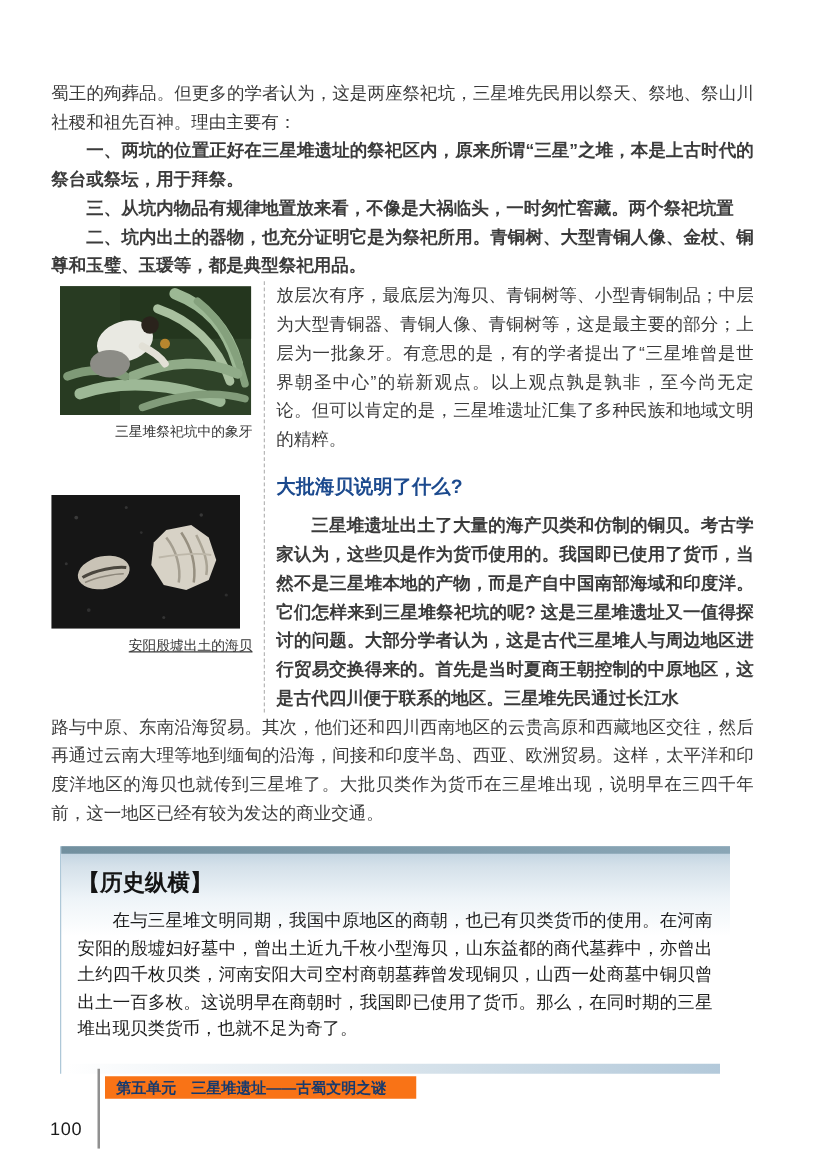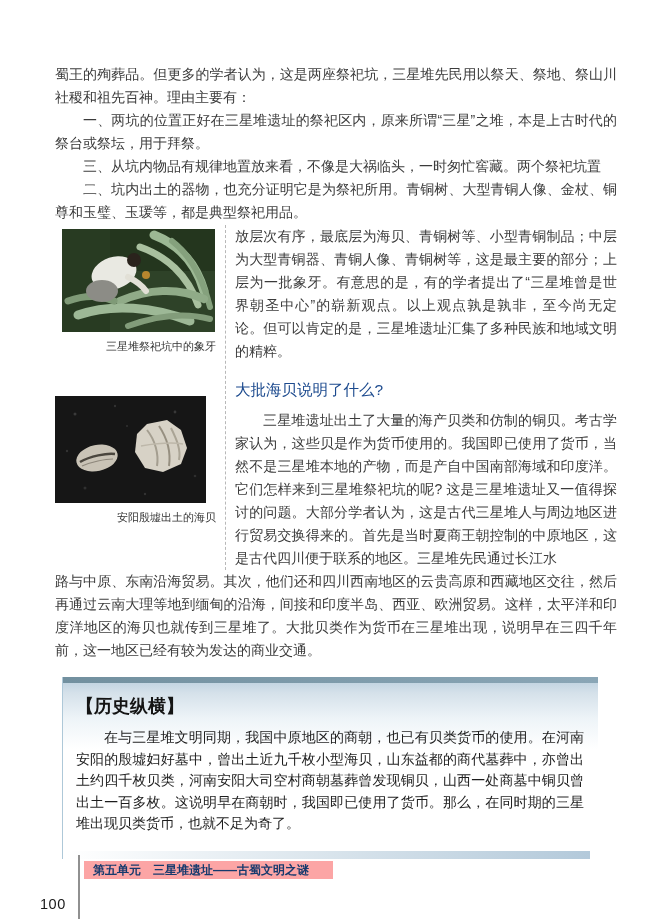--- a/index.html
+++ b/index.html
@@ -6,7 +6,7 @@
   body{font-family:"Liberation Sans",sans-serif;background:#ffffff;}
   .page{position:relative;width:650px;height:919px;background:#ffffff;overflow:hidden;}
 
-  .content{position:absolute;left:55px;top:63px;width:562px;font-size:14px;
+  .content{position:absolute;left:41px;top:63px;width:562px;font-size:14px;
            line-height:23px;color:#3b3b3b;text-align:justify;}
   .content p{margin:0;}
   .indent{text-indent:2em;}

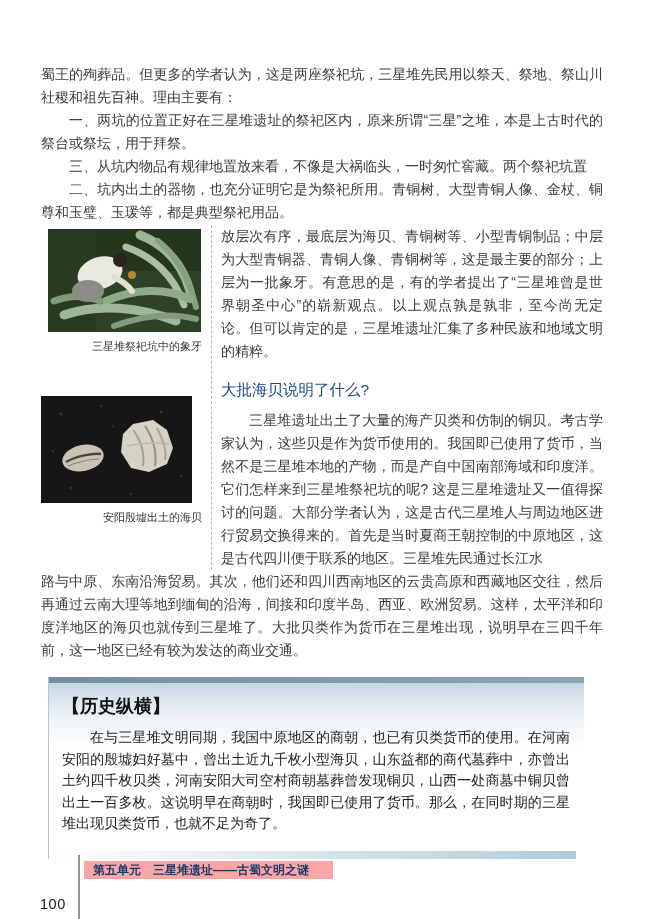--- a/index.html
+++ b/index.html
@@ -9,7 +9,7 @@
   .content{position:absolute;left:41px;top:63px;width:562px;font-size:14px;
            line-height:23px;color:#3b3b3b;text-align:justify;}
   .content p{margin:0;}
-  .indent{text-indent:2em;}
+  .indent{text-indent:2em;font-weight:bold;}
 
   .twocol{display:flex;margin-top:1px;}
   .figcol{flex:none;width:171px;box-sizing:border-box;padding:4px 9px 0 0;

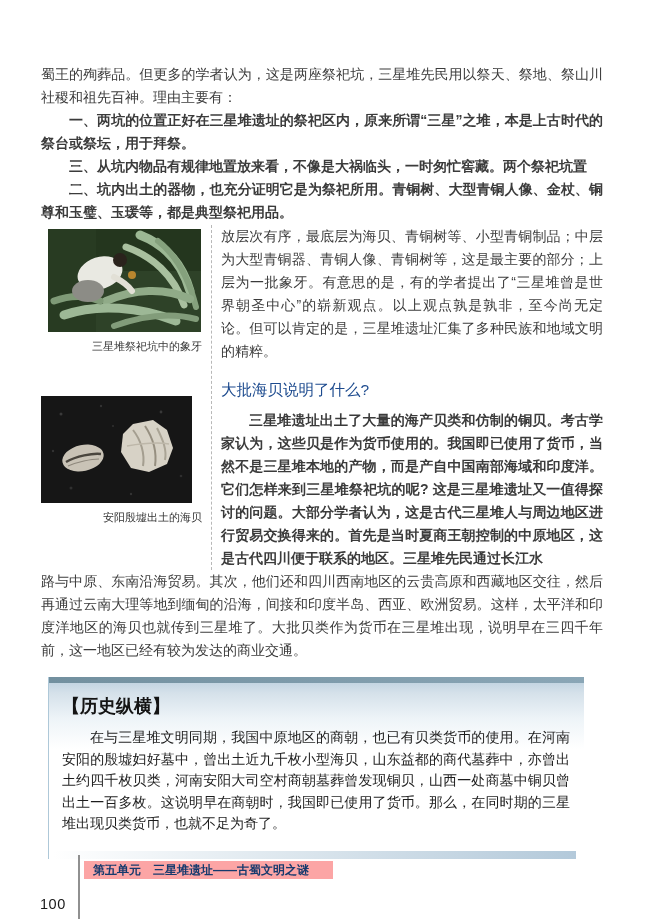--- a/index.html
+++ b/index.html
@@ -20,7 +20,7 @@
   .figcap{font-size:11px;line-height:15px;color:#333;text-align:right;margin-top:7px;}
   .rightcol{flex:1;min-width:0;}
 
-  .sec-heading{color:#1c4a8e;font-weight:normal;font-size:15.5px;line-height:20px;
+  .sec-heading{color:#1c4a8e;font-weight:bold;font-size:15.5px;line-height:20px;
                margin:17px 0 9px 0;text-align:left;}
 
   .hbox{margin:15px 0 0 7px;width:535px;border-left:1px solid #aec8d8;

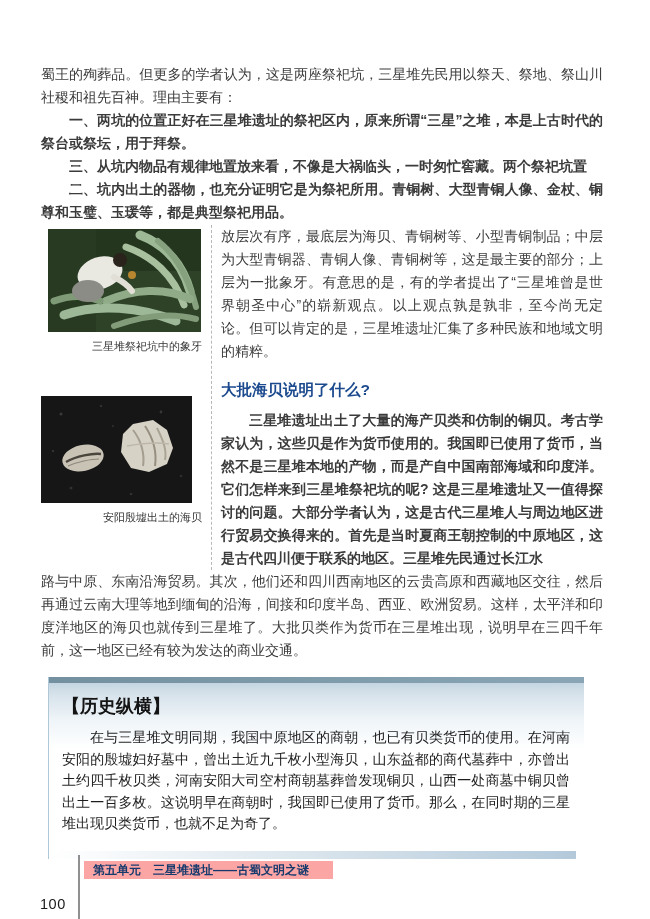--- a/index.html
+++ b/index.html
@@ -15,7 +15,7 @@
   .figcol{flex:none;width:171px;box-sizing:border-box;padding:4px 9px 0 0;
           border-right:1px dashed #b8b8b8;margin-right:9px;}
   .fig{margin:0 0 42px 0;}
-  .fig:last-child{margin-bottom:0;}
+  .fig:last-child{margin-bottom:0;text-decoration:underline;}
   .figimg{display:block;border:0;}
   .figcap{font-size:11px;line-height:15px;color:#333;text-align:right;margin-top:7px;}
   .rightcol{flex:1;min-width:0;}

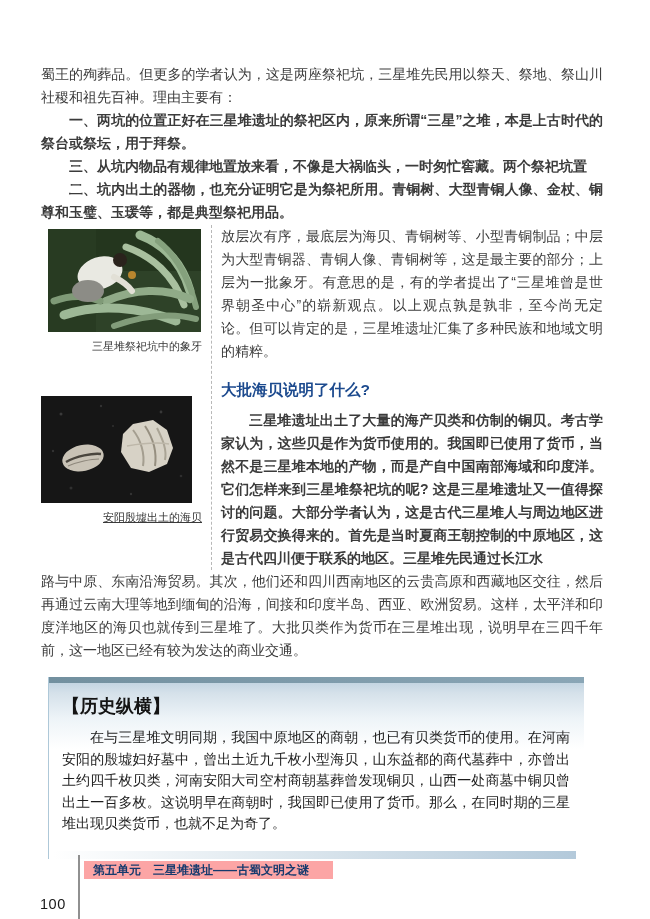--- a/index.html
+++ b/index.html
@@ -37,7 +37,7 @@
            letter-spacing:0.5px;}
   .footer-rule{position:absolute;left:78px;top:855px;width:2px;height:64px;background:#909090;}
   .footer-bar{position:absolute;left:84px;top:861px;width:249px;height:18px;
-              background:#fca5a5;color:#173a6d;font-weight:bold;font-size:12px;
+              background:#f97316;color:#173a6d;font-weight:bold;font-size:12px;
               line-height:18px;padding-left:9px;box-sizing:border-box;white-space:nowrap;
               overflow:hidden;}
 </style>

